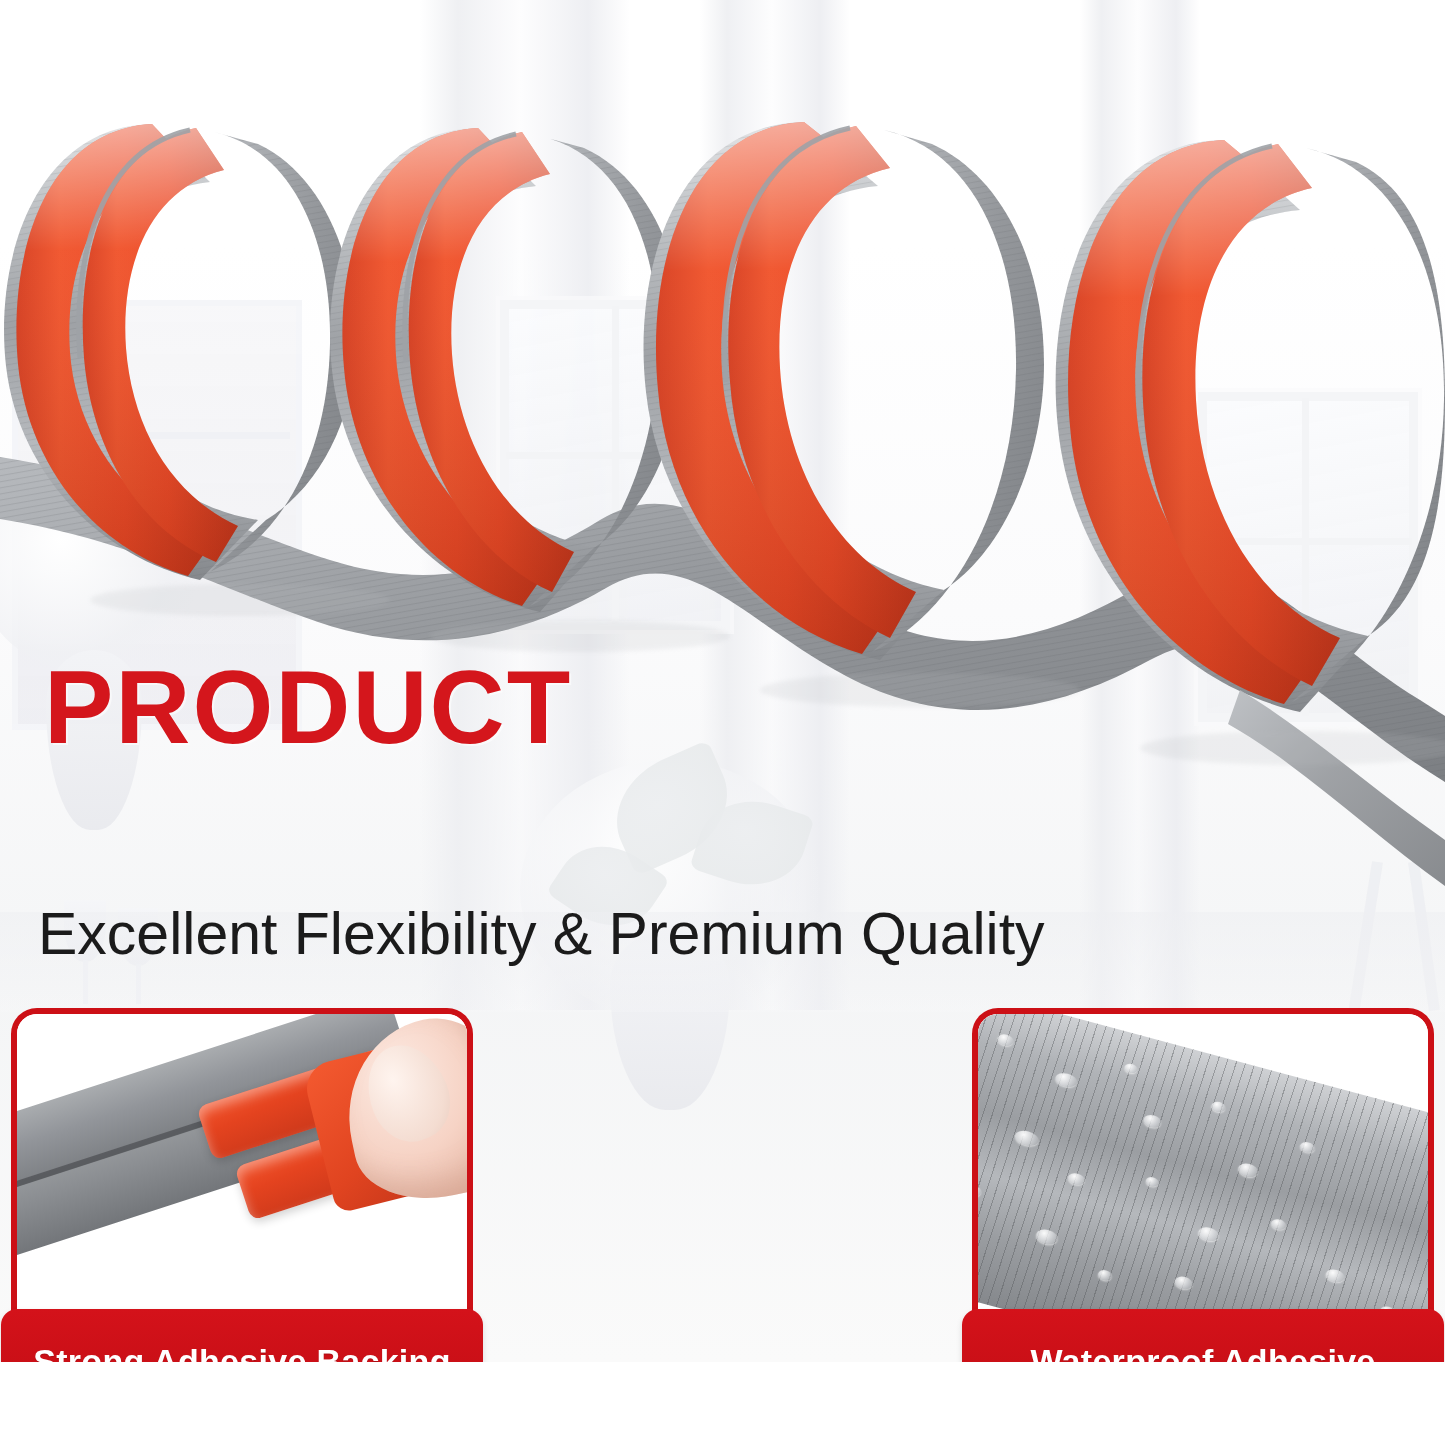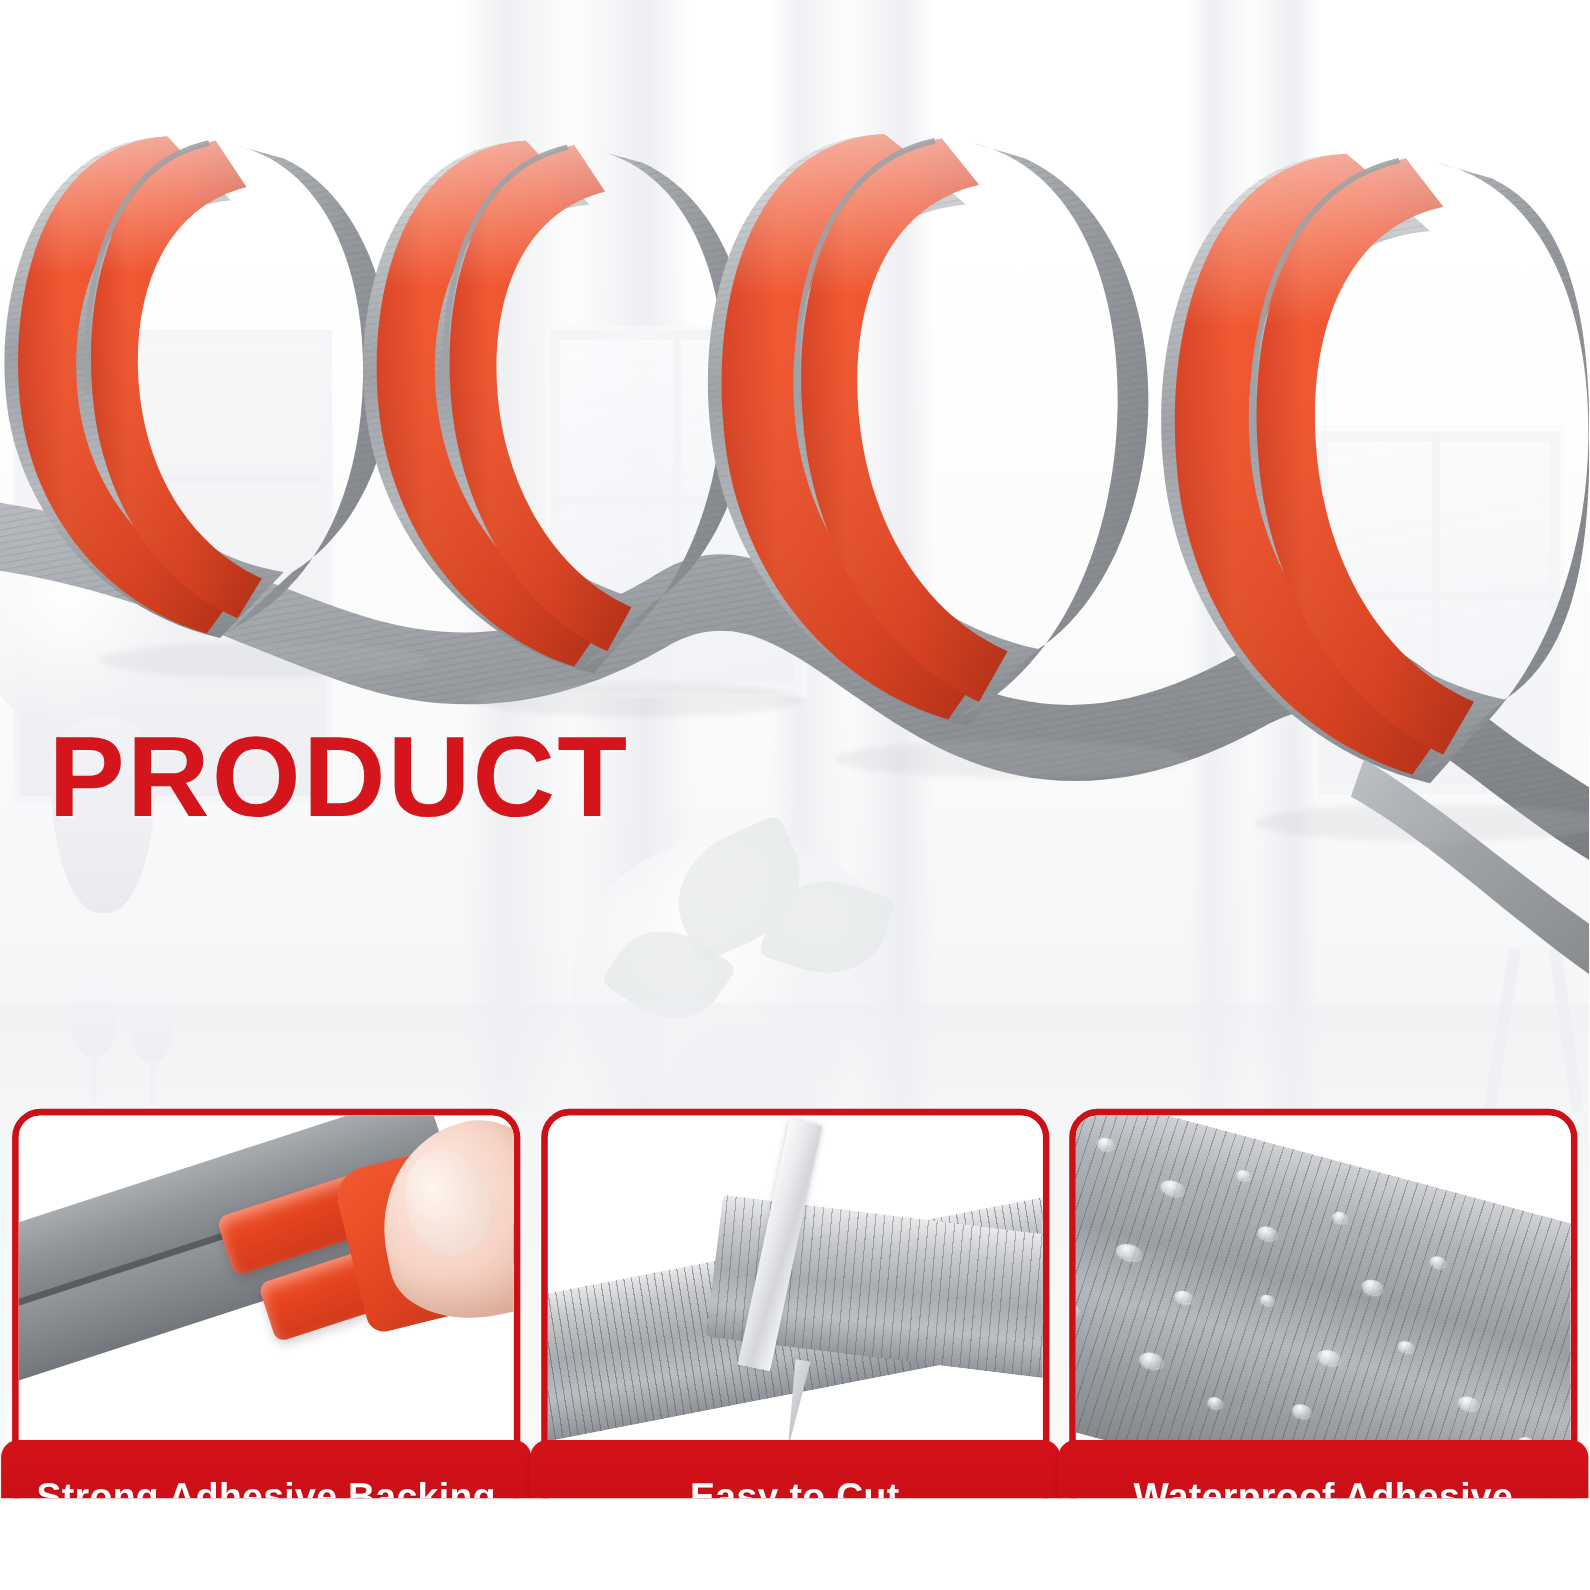--- a/index.html
+++ b/index.html
@@ -439,6 +439,7 @@
   <div class="headline">
     <div class="line line1">PRODUCT</div>
   </div>
+  <div class="subtitle">Excellent Flexibility &amp; Premium Quality</div>
 
   <div class="cards">
 

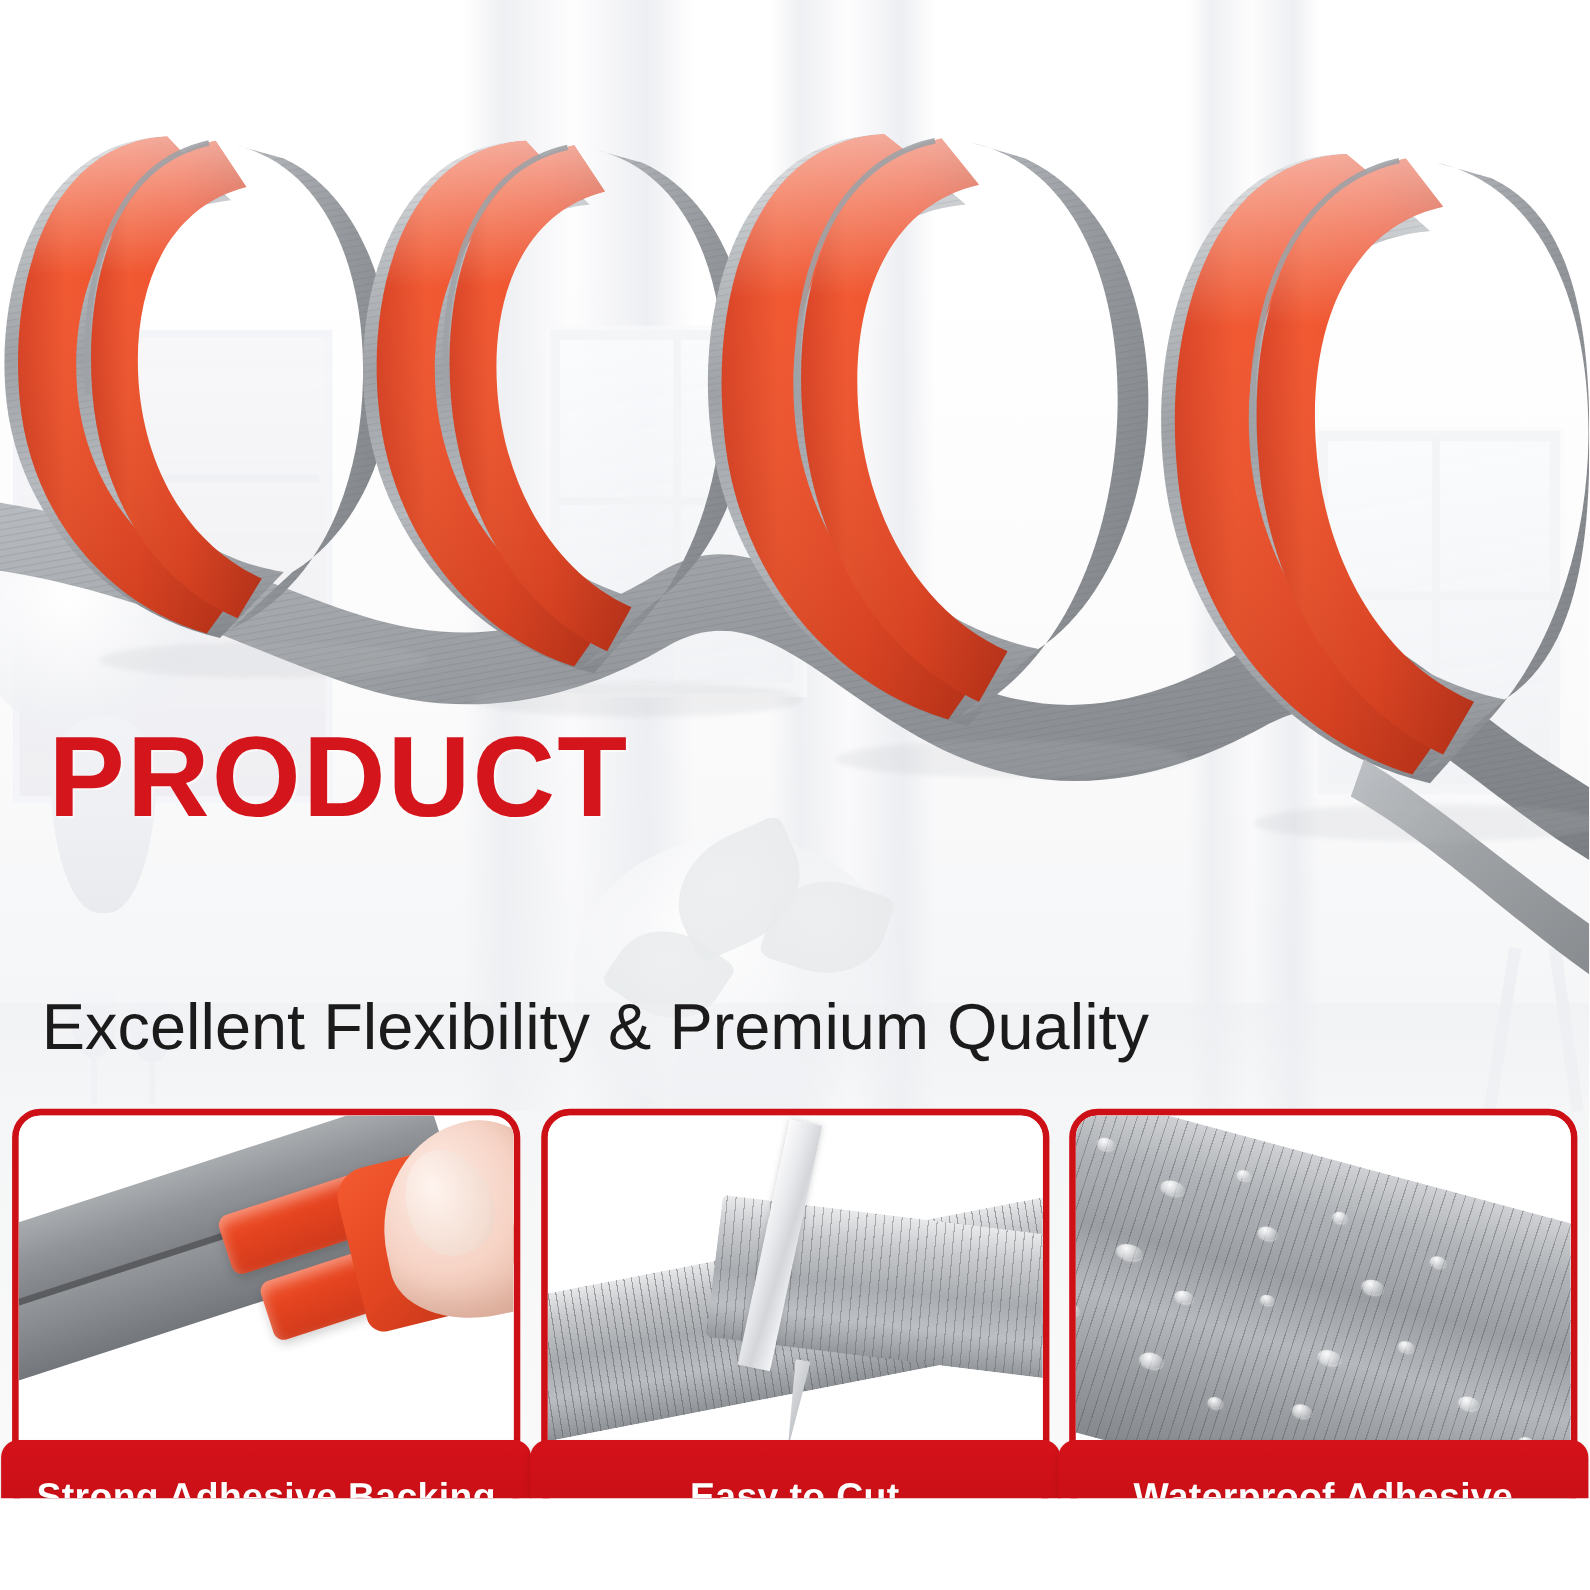--- a/index.html
+++ b/index.html
@@ -461,19 +461,6 @@
       </div>
     </div>
 
-    <div class="card">
-      <div class="card-frame">
-        <div class="card-photo">
-          <div class="p2-strip"></div>
-          <div class="p2-strip2"></div>
-          <div class="p2-blade"></div>
-          <div class="p2-blade-tip"></div>
-        </div>
-      </div>
-      <div class="caption">
-        <span>Easy to Cut</span>
-      </div>
-    </div>
 
     <div class="card">
       <div class="card-frame">

